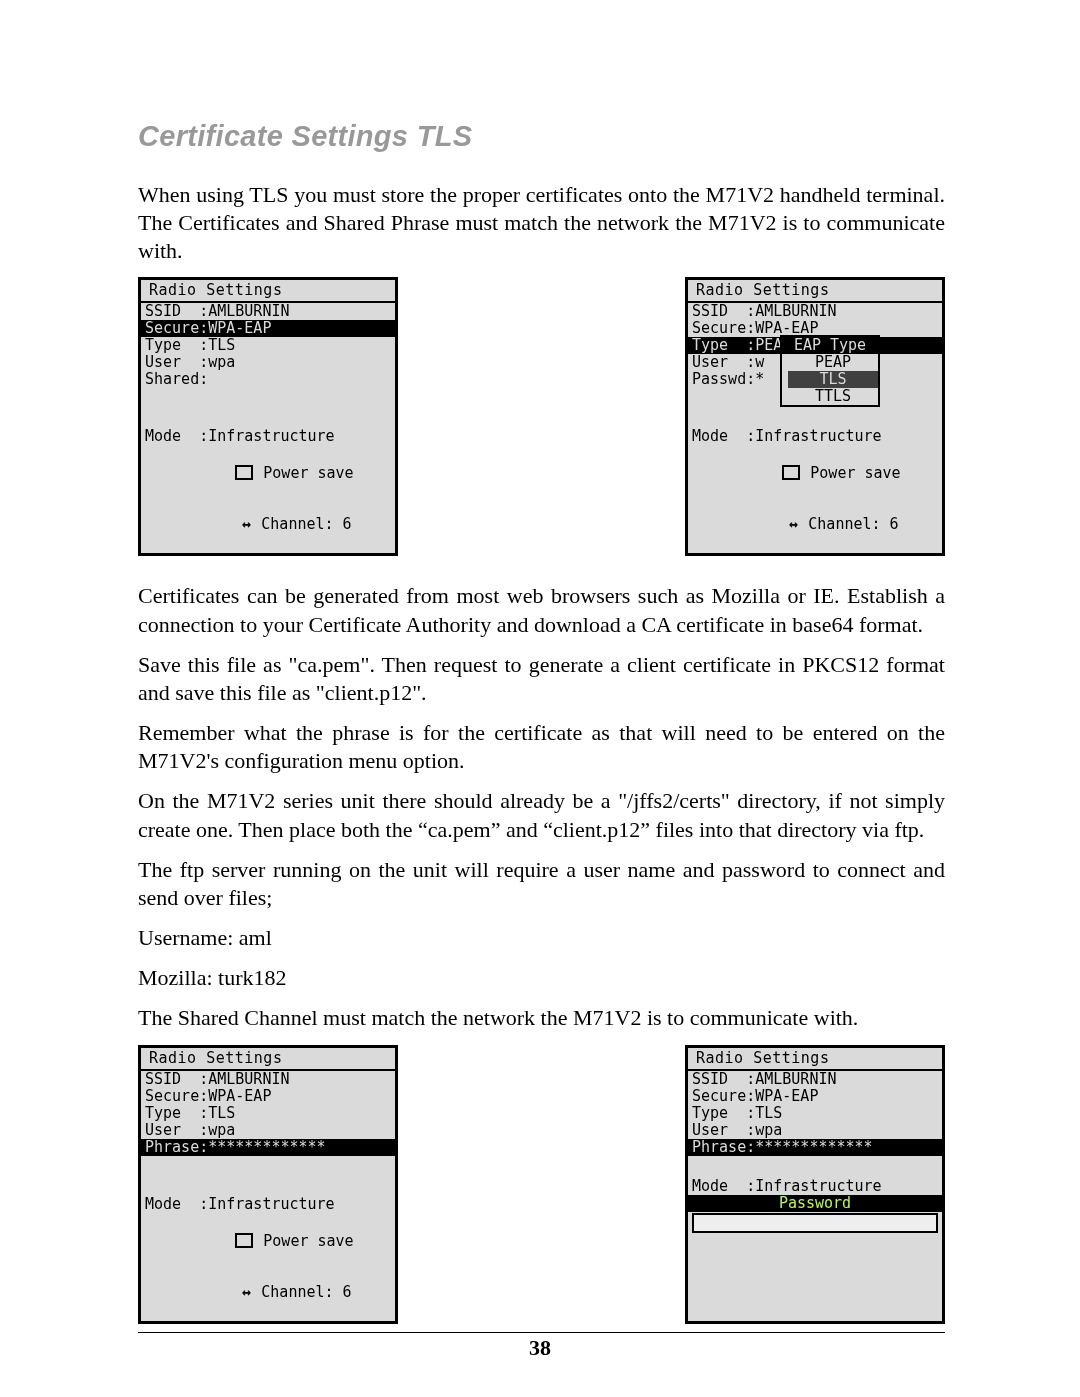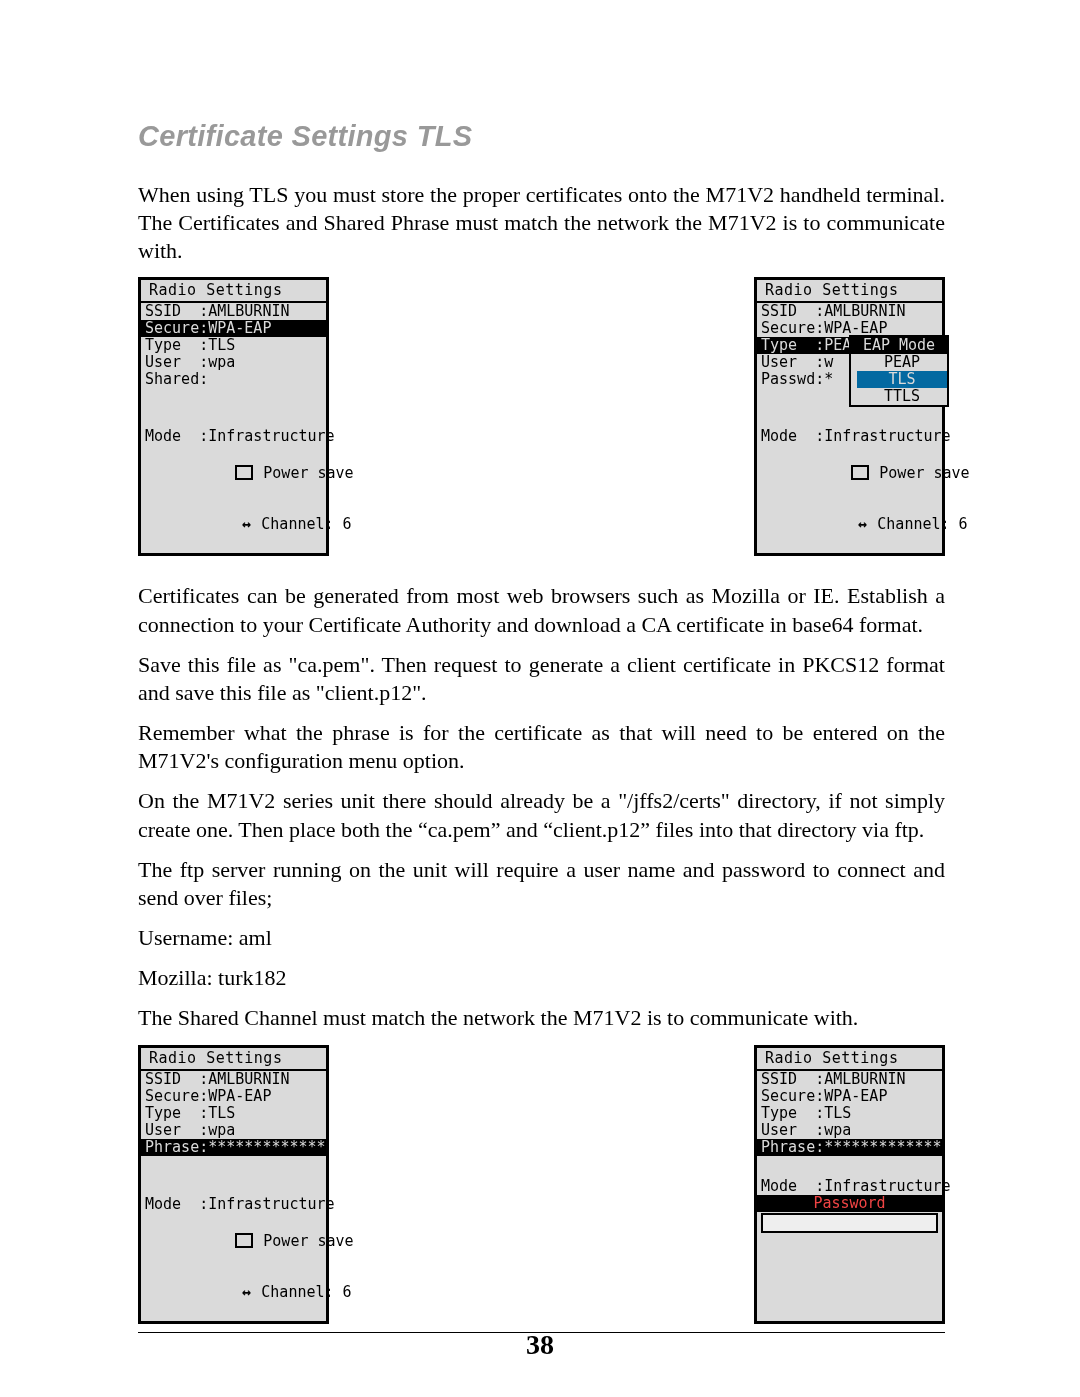--- a/index.html
+++ b/index.html
@@ -38,7 +38,7 @@
   }
   
   .radio-panel {
-    width: 191px;
+    width: 260px;
     box-sizing: border-box;
     border: 3px solid #000;
     background: #dadada;

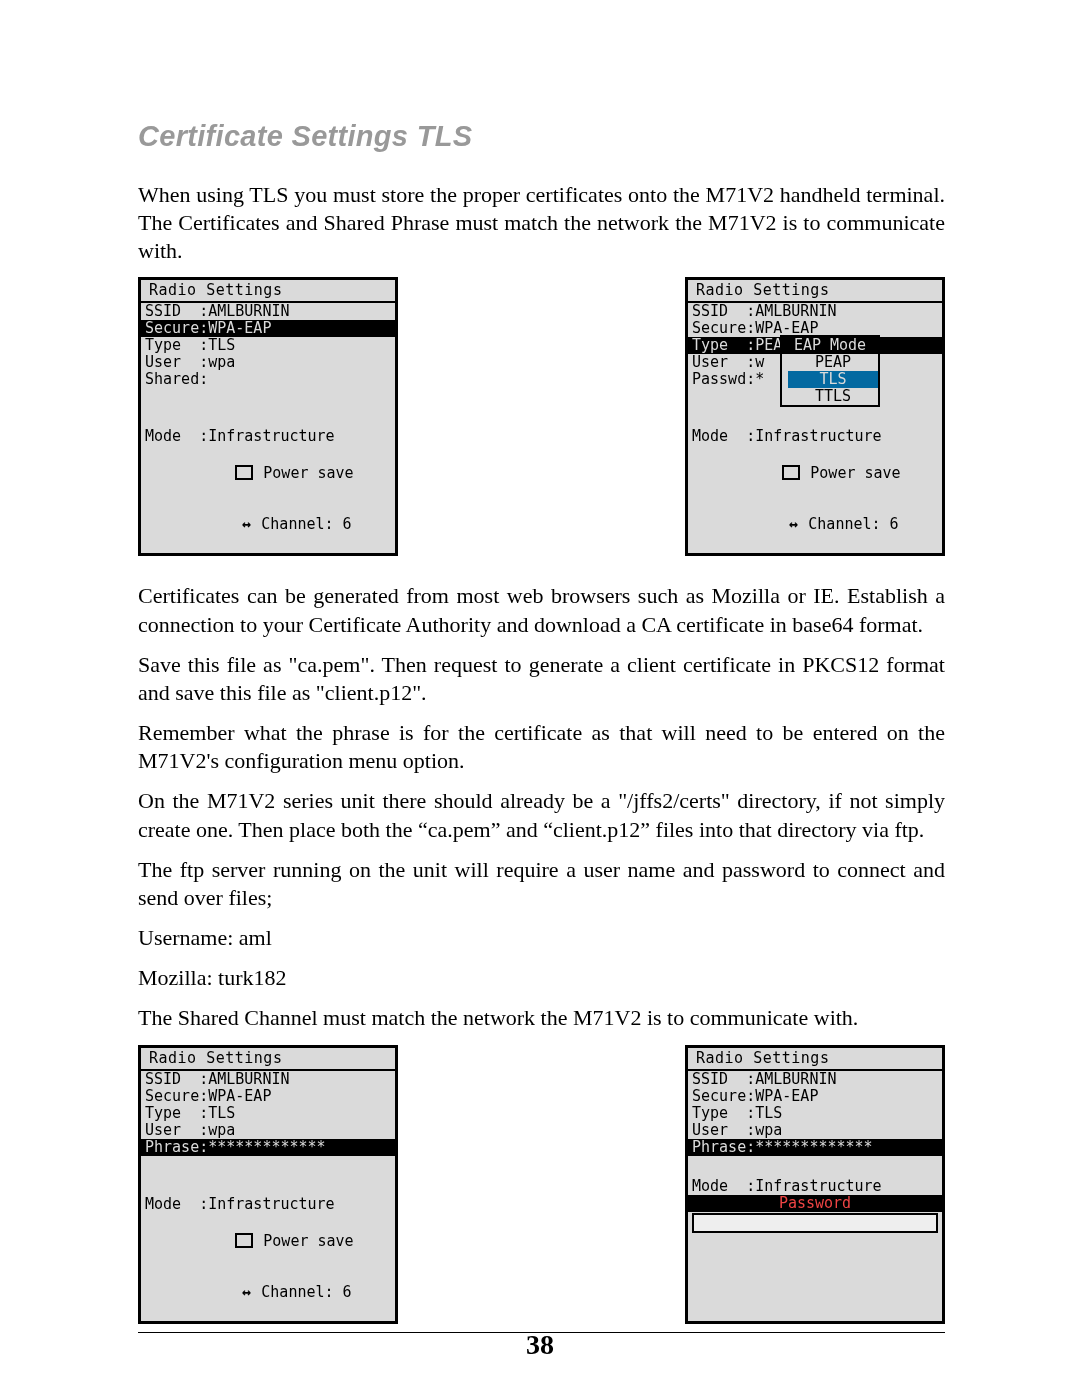--- a/index.html
+++ b/index.html
@@ -197,7 +197,7 @@
       </div>
 
       <div class="eap-popup">
-        <div class="hdr">EAP Mode</div>
+        <div class="hdr">EAP Type</div>
         <div class="opt">PEAP</div>
         <div class="opt sel">TLS</div>
         <div class="opt">TTLS</div>

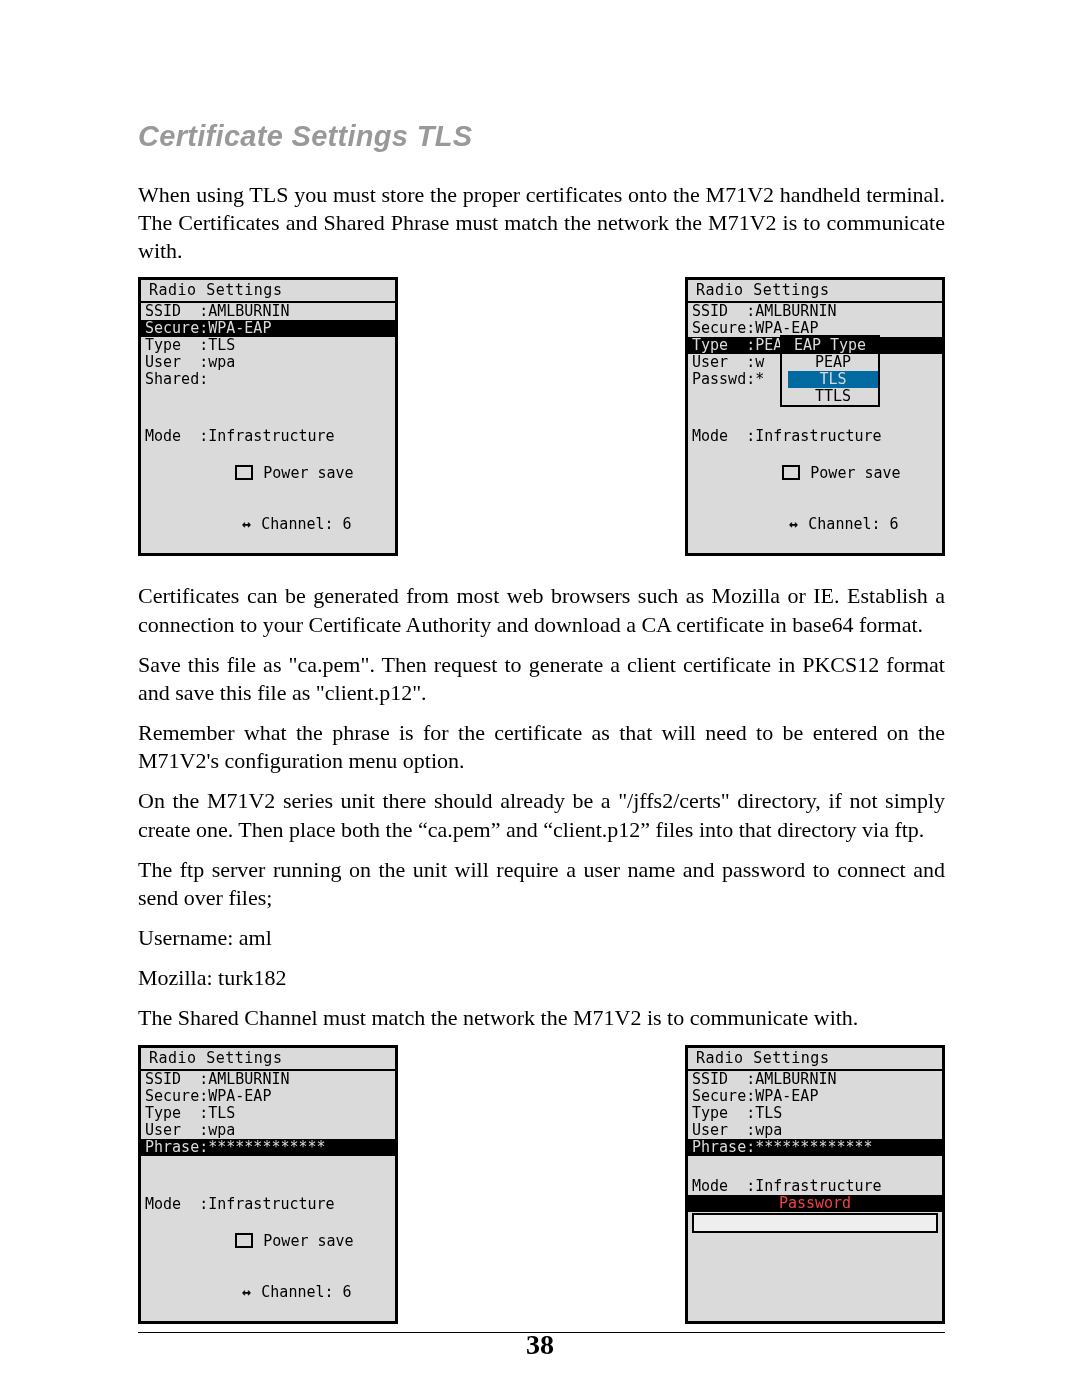--- a/index.html
+++ b/index.html
@@ -111,7 +111,7 @@
     margin-left:6px;
   }
   .eap-popup .opt.sel {
-    background:#0369a1; color:#dadada;
+    background:#404040; color:#dadada;
   }
   .rel { position:relative; }
   

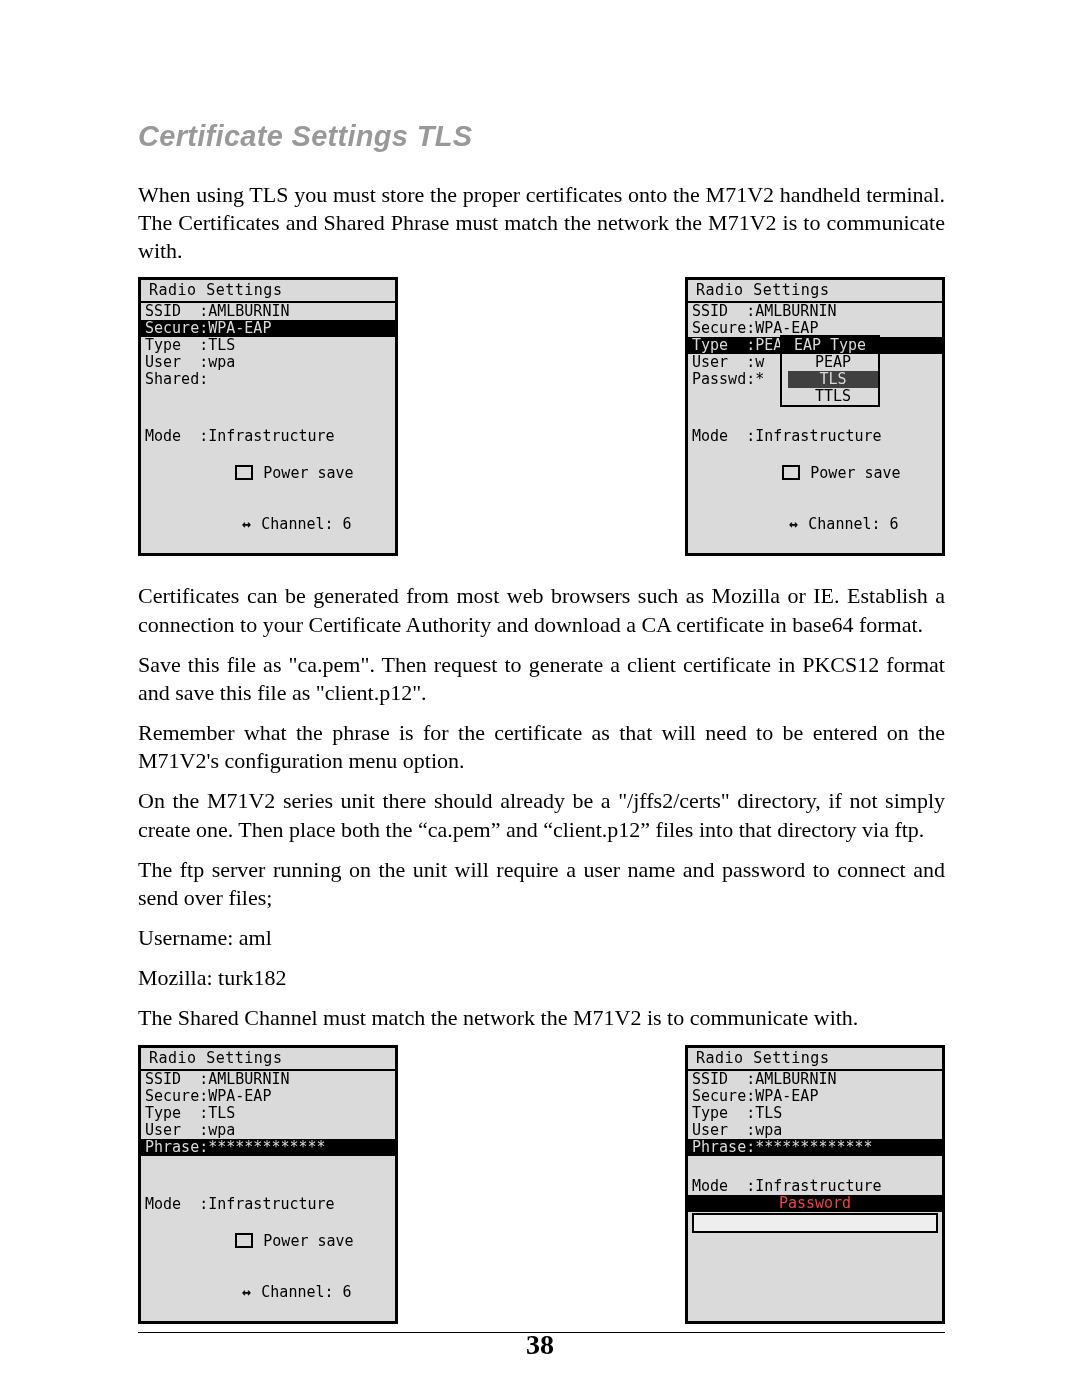--- a/index.html
+++ b/index.html
@@ -116,7 +116,7 @@
   .rel { position:relative; }
   
   .pw-label {
-    background:#000; color:#ef4444;
+    background:#000; color:#bef264;
     text-align:center;
     margin: 0 -4px;
   }

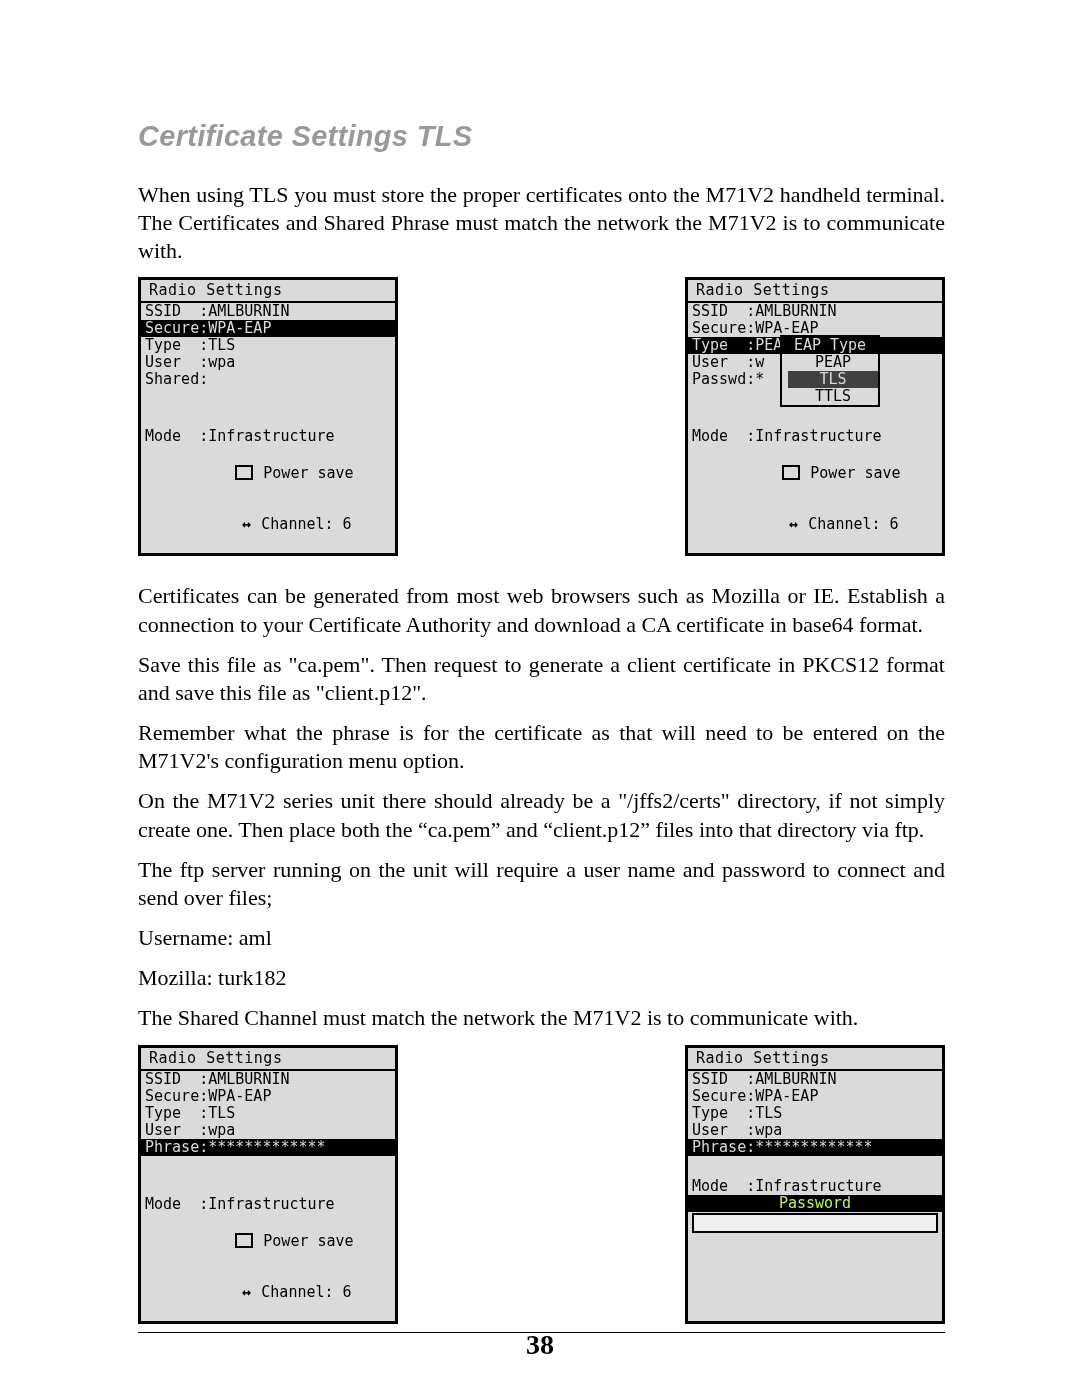--- a/index.html
+++ b/index.html
@@ -133,7 +133,7 @@
     text-align: center;
     font-family: "Times New Roman", Times, serif;
     font-weight: bold;
-    font-size: 28px;
+    font-size: 22px;
   }
   .divider {
     border:none;

